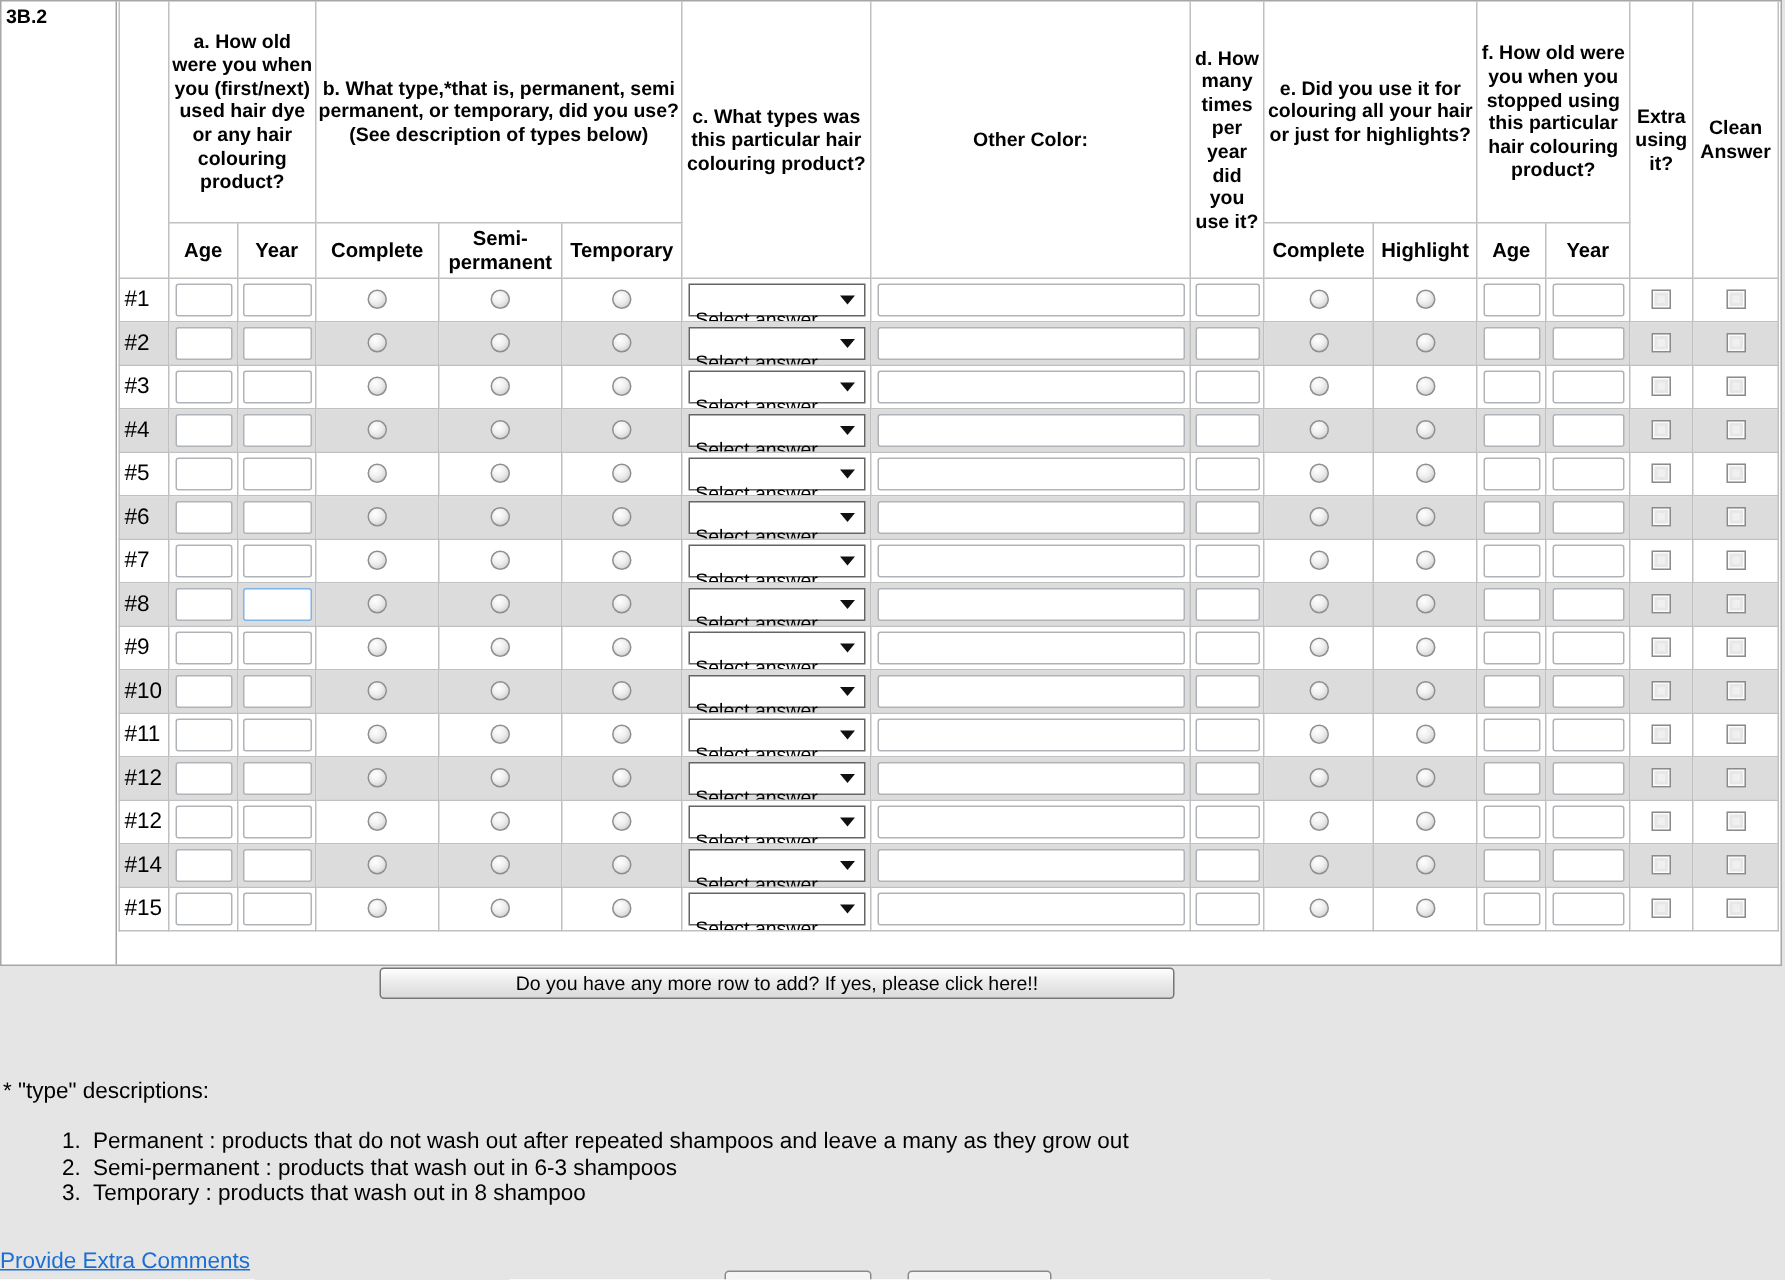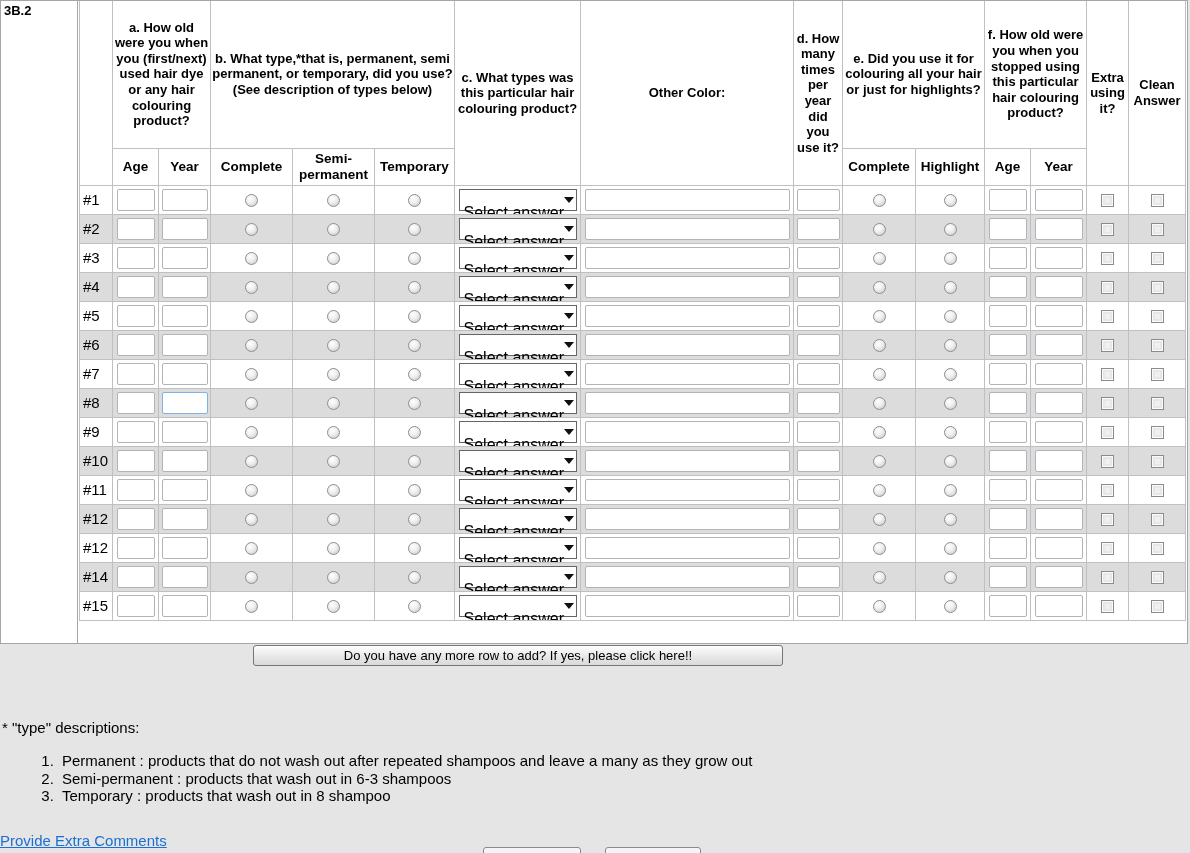--- a/index.html
+++ b/index.html
@@ -50,7 +50,7 @@
   .select { width:118px; height:22px; margin:0 auto; border:1px solid #656565; background:#fff;
             display:flex; align-items:center; justify-content:space-between;
             padding:0 6px 0 4px; cursor:default; }
-  .sel-text { font-size:16px; white-space:nowrap;margin-top:26px; }
+  .sel-text { font-size:13px; white-space:nowrap;margin-top:26px; }
   .sel-arrow { width:0; height:0; border-left:5px solid transparent;
                border-right:5px solid transparent; border-top:6px solid #101010; }
 

